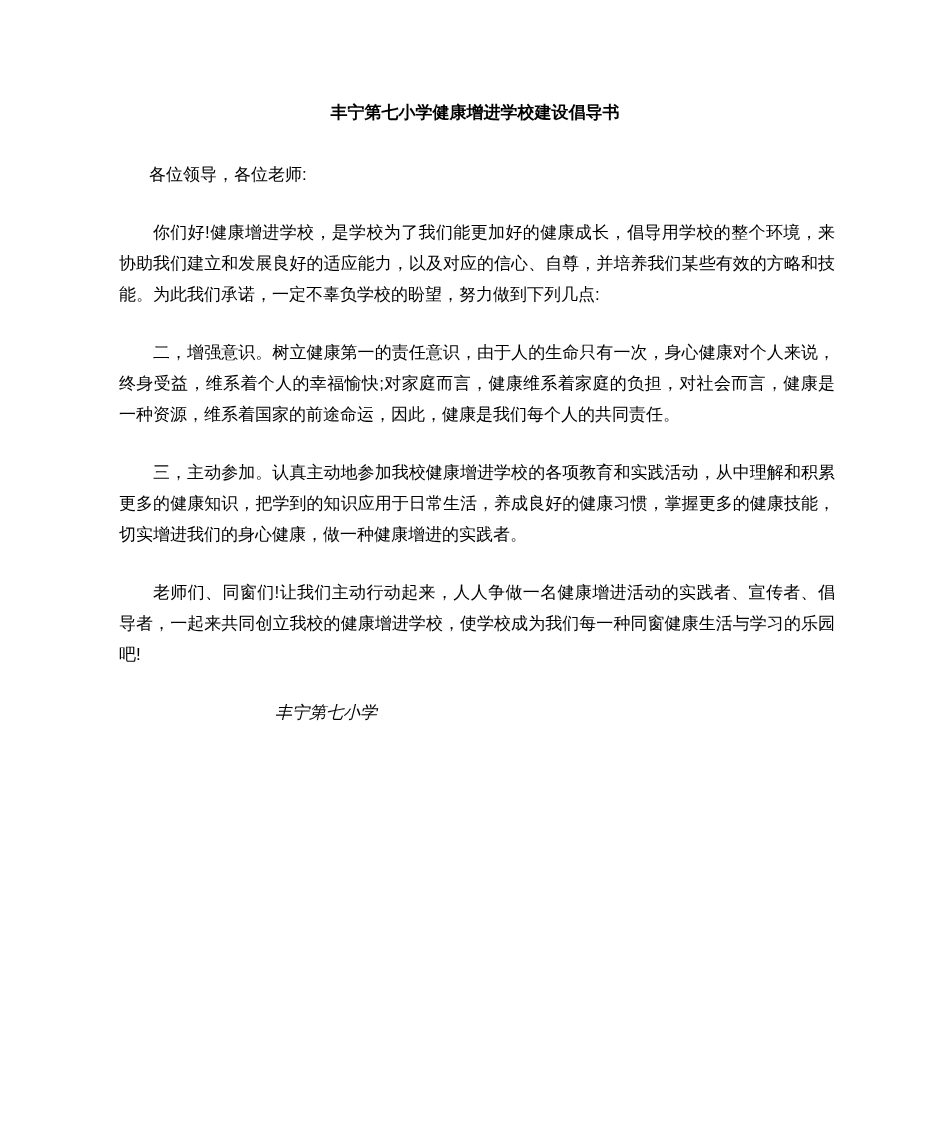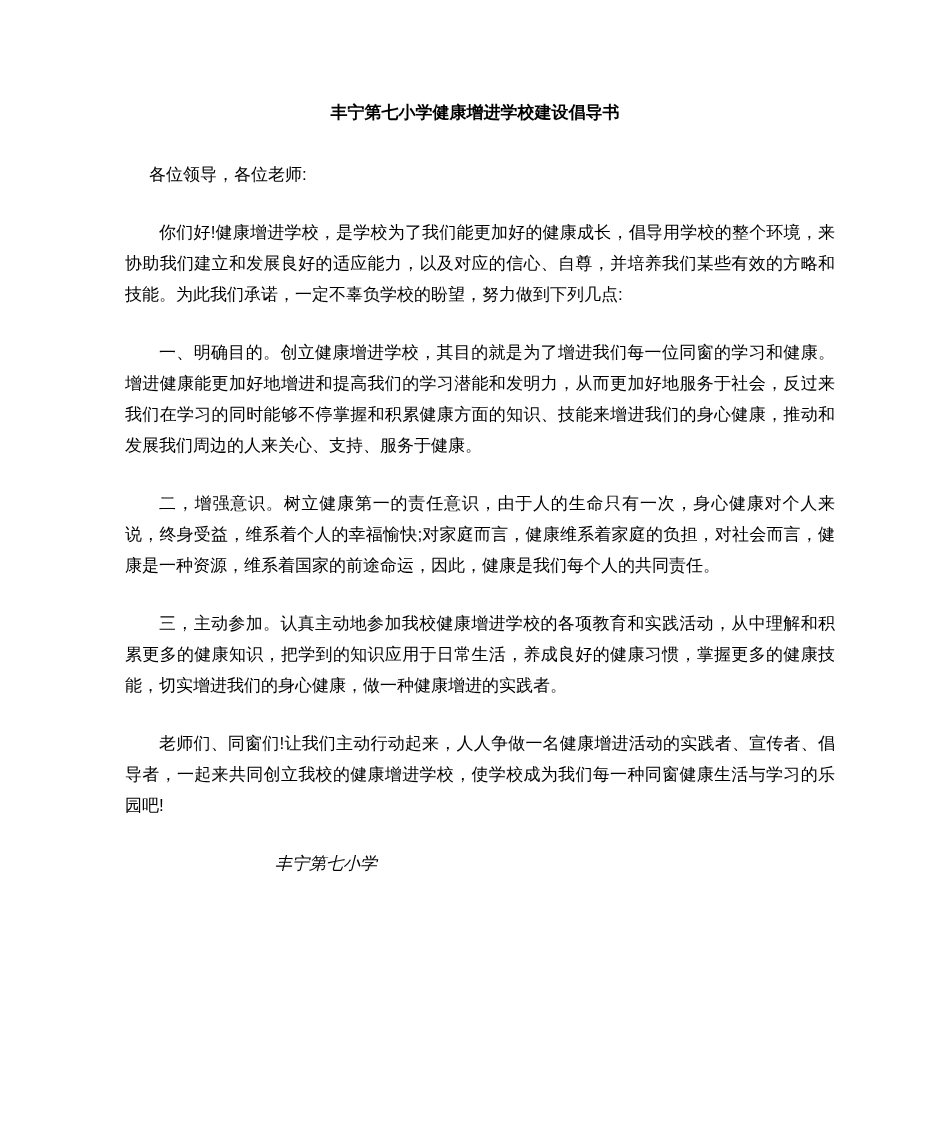--- a/index.html
+++ b/index.html
@@ -33,7 +33,7 @@
   .para {
     text-indent: 2em;
     text-align: justify;
-    margin: 0 0 27px 10px;
+    margin: 0 0 27px 4px;
   }
   .signature {
     margin: 27px 0 0 0;

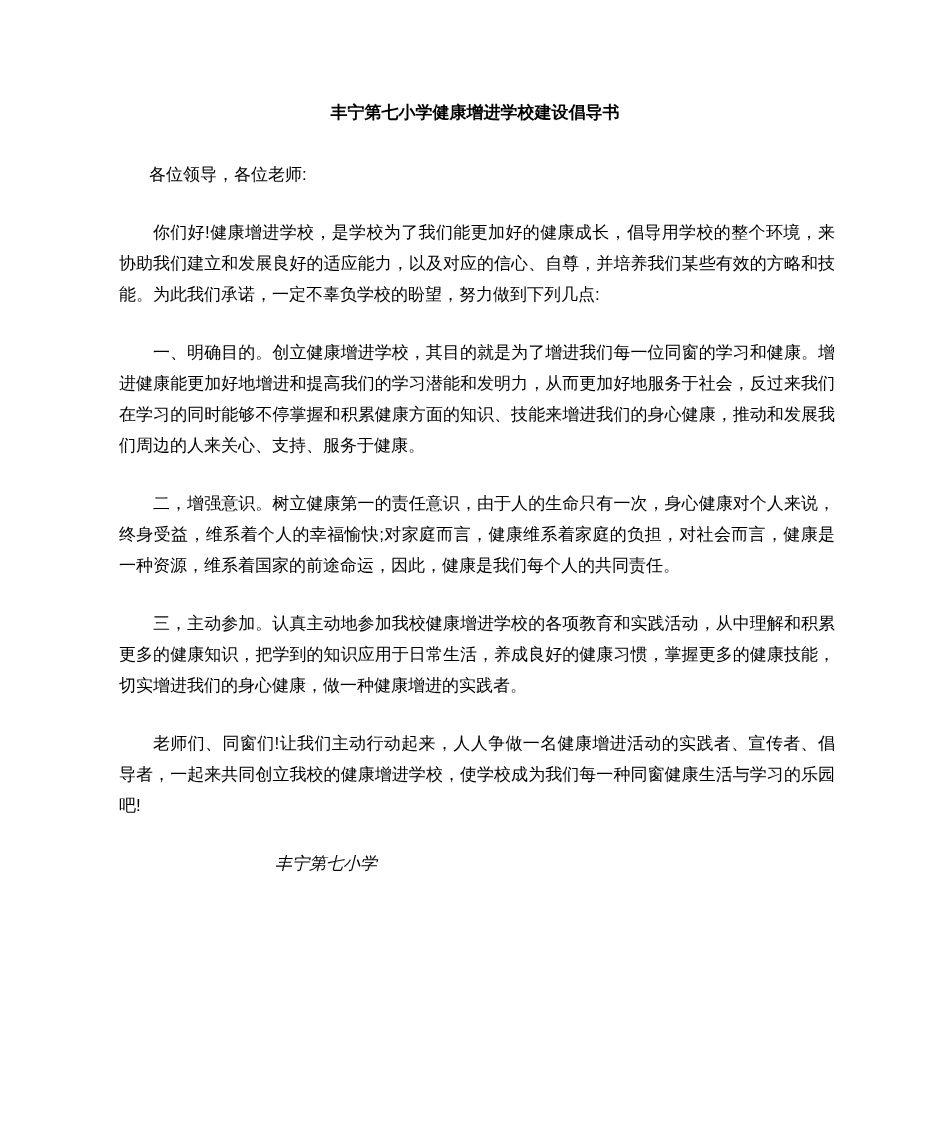--- a/index.html
+++ b/index.html
@@ -48,7 +48,6 @@
   <h1 class="doc-title">丰宁第七小学健康增进学校建设倡导书</h1>
   <p class="salutation">各位领导，各位老师:</p>
   <p class="para">你们好!健康增进学校，是学校为了我们能更加好的健康成长，倡导用学校的整个环境，来协助我们建立和发展良好的适应能力，以及对应的信心、自尊，并培养我们某些有效的方略和技能。为此我们承诺，一定不辜负学校的盼望，努力做到下列几点:</p>
-  <p class="para">一、明确目的。创立健康增进学校，其目的就是为了增进我们每一位同窗的学习和健康。增进健康能更加好地增进和提高我们的学习潜能和发明力，从而更加好地服务于社会，反过来我们在学习的同时能够不停掌握和积累健康方面的知识、技能来增进我们的身心健康，推动和发展我们周边的人来关心、支持、服务于健康。</p>
   <p class="para">二，增强意识。树立健康第一的责任意识，由于人的生命只有一次，身心健康对个人来说，终身受益，维系着个人的幸福愉快;对家庭而言，健康维系着家庭的负担，对社会而言，健康是一种资源，维系着国家的前途命运，因此，健康是我们每个人的共同责任。</p>
   <p class="para">三，主动参加。认真主动地参加我校健康增进学校的各项教育和实践活动，从中理解和积累更多的健康知识，把学到的知识应用于日常生活，养成良好的健康习惯，掌握更多的健康技能，切实增进我们的身心健康，做一种健康增进的实践者。</p>
   <p class="para">老师们、同窗们!让我们主动行动起来，人人争做一名健康增进活动的实践者、宣传者、倡导者，一起来共同创立我校的健康增进学校，使学校成为我们每一种同窗健康生活与学习的乐园吧!</p>

